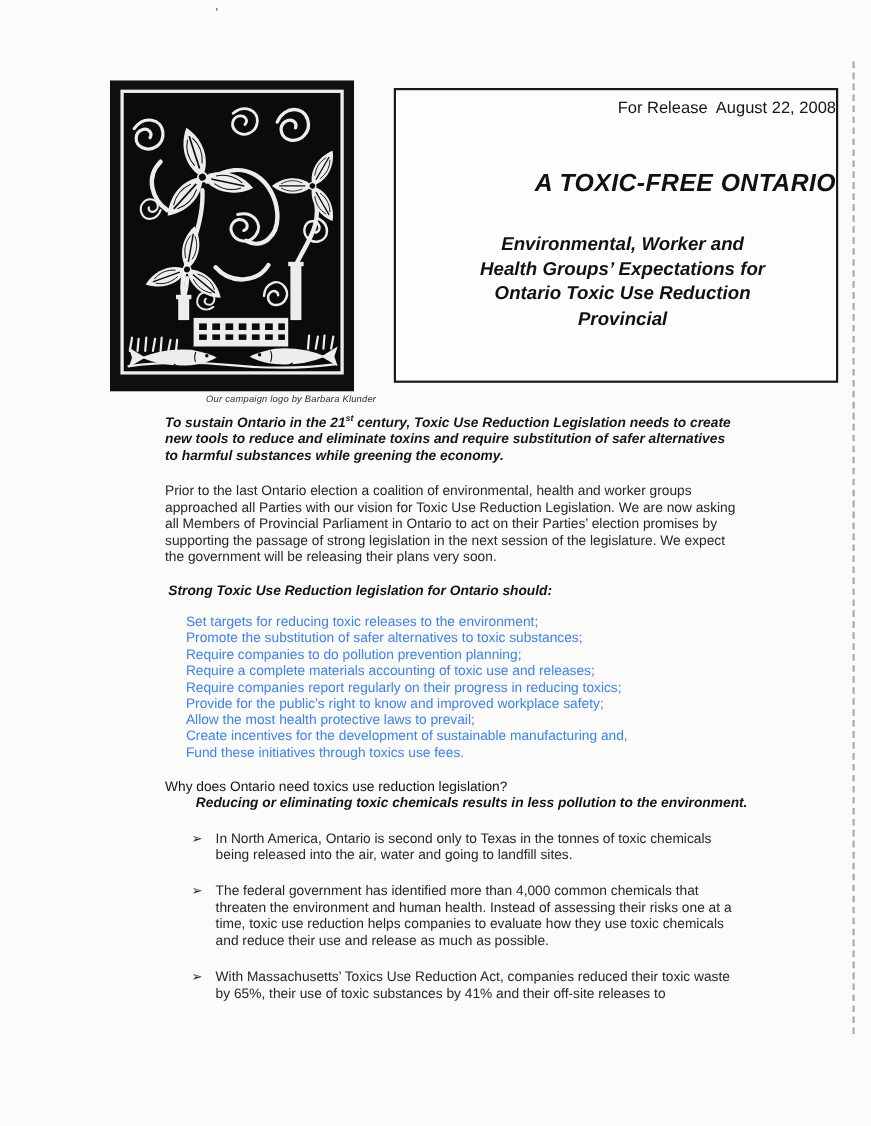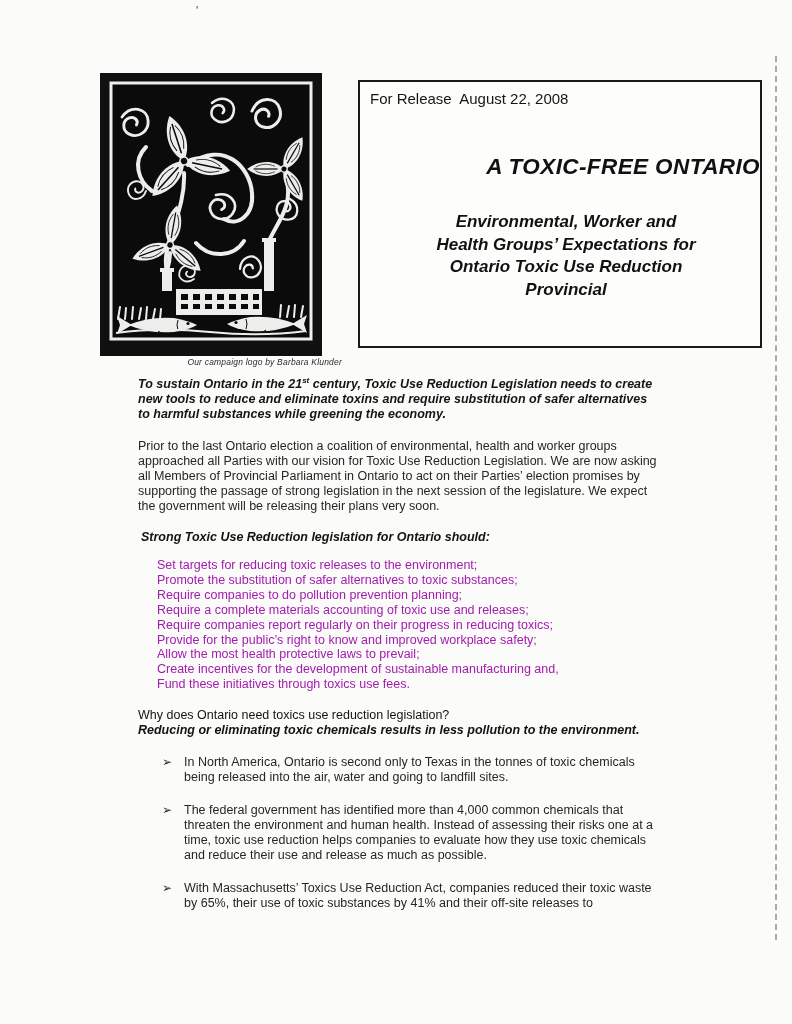--- a/index.html
+++ b/index.html
@@ -20,7 +20,7 @@
   
   .header-box{position:absolute;left:358px;top:80px;width:400px;height:264px;
     border:2px solid #1a1a1a;background:#fdfdfc;}
-  .release-line{margin:8px 0 0 10px;font-size:15px;color:#161616;white-space:pre;}
+  .release-line{margin:8px 0 0 10px;font-size:15px;color:#161616;white-space:pre;text-align:right;}
   .doc-title{margin-top:47px;text-align:right;font-size:22.5px;font-weight:bold;
     font-style:italic;color:#111;letter-spacing:.4px;}
   .doc-subtitle{margin-top:31px;text-align:center;font-size:17px;font-weight:bold;

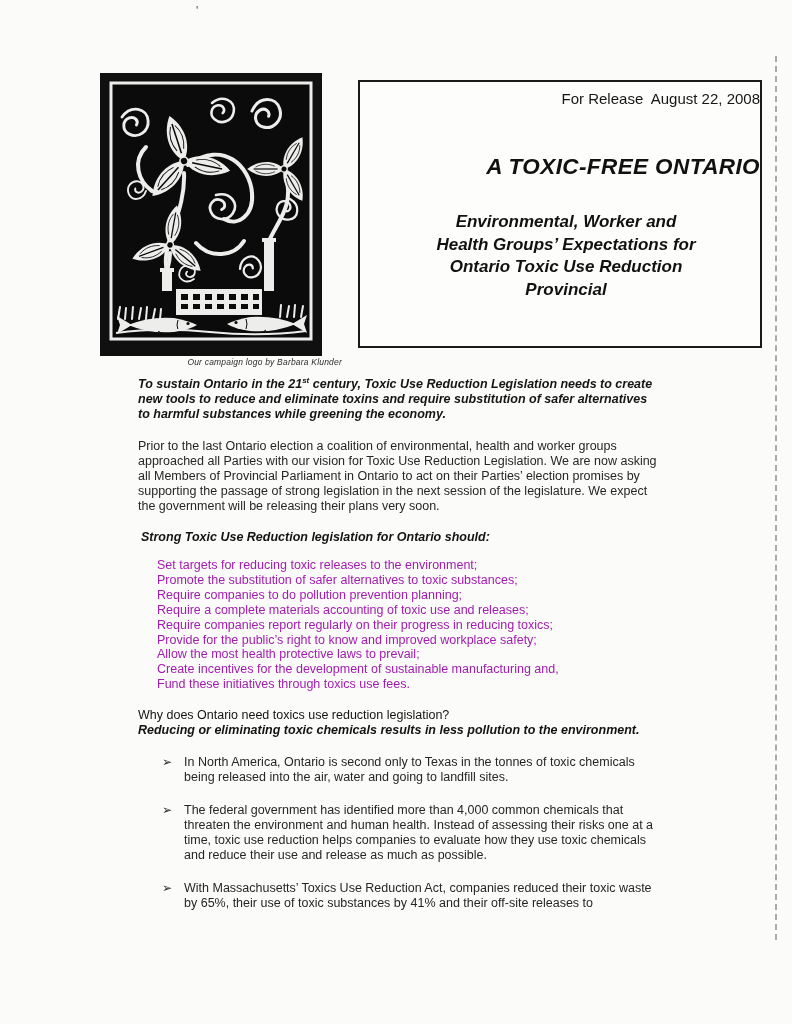--- a/index.html
+++ b/index.html
@@ -26,7 +26,7 @@
   .doc-subtitle{margin-top:31px;text-align:center;font-size:17px;font-weight:bold;
     font-style:italic;color:#111;line-height:1.33;padding-left:12px;}
   
-  .content{position:absolute;left:138px;top:377px;width:528px;
+  .content{position:absolute;left:150px;top:377px;width:528px;
     font-size:12.5px;line-height:15px;}
   .intro{font-weight:bold;font-style:italic;color:#151515;margin:0 0 17px 0;width:524px;}
   .intro sup{font-size:8px;line-height:0;}

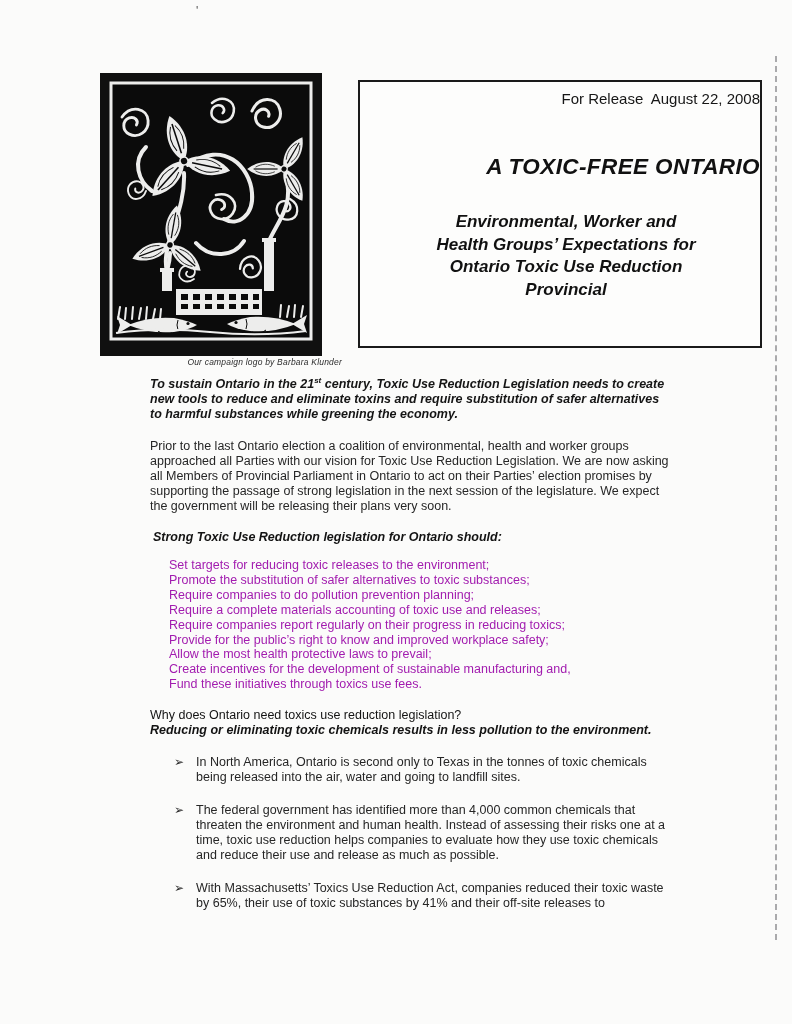--- a/index.html
+++ b/index.html
@@ -32,7 +32,7 @@
   .intro sup{font-size:8px;line-height:0;}
   .para{margin:0 0 14px 0;width:524px;color:#262626;}
   .should-heading{margin:16px 0 13px 3px;font-weight:bold;font-style:italic;color:#131313;}
-  .should-list{list-style:none;margin:0 0 16px 0;padding:0 0 0 19px;color:#a21caf;}
+  .should-list{list-style:none;margin:0 0 16px 0;padding:0 0 0 19px;color:#3b82f6;}
   .should-list li{margin:0;line-height:14.9px;}
   .why-block{margin:16px 0 0 0;}
   .why-question{font-weight:normal;color:#131313;}

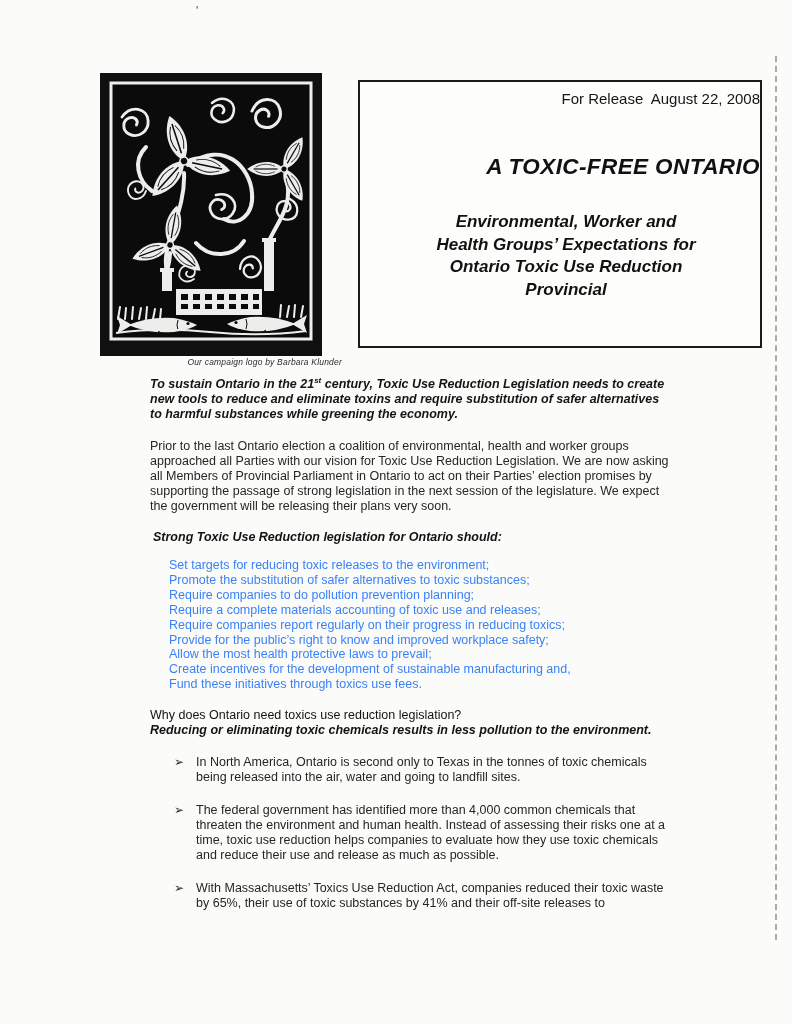--- a/index.html
+++ b/index.html
@@ -36,7 +36,7 @@
   .should-list li{margin:0;line-height:14.9px;}
   .why-block{margin:16px 0 0 0;}
   .why-question{font-weight:normal;color:#131313;}
-  .why-statement{font-weight:bold;font-style:italic;color:#131313;width:512px;}
+  .why-statement{font-weight:bold;font-style:italic;color:#131313;width:512px;margin-left:28px;}
   .bullets{margin-top:17px;}
   .bullet-row{display:flex;margin:0 0 18px 24px;}
   .bullet-marker{width:22px;flex:0 0 22px;color:#2a2a2a;font-size:12px;}

